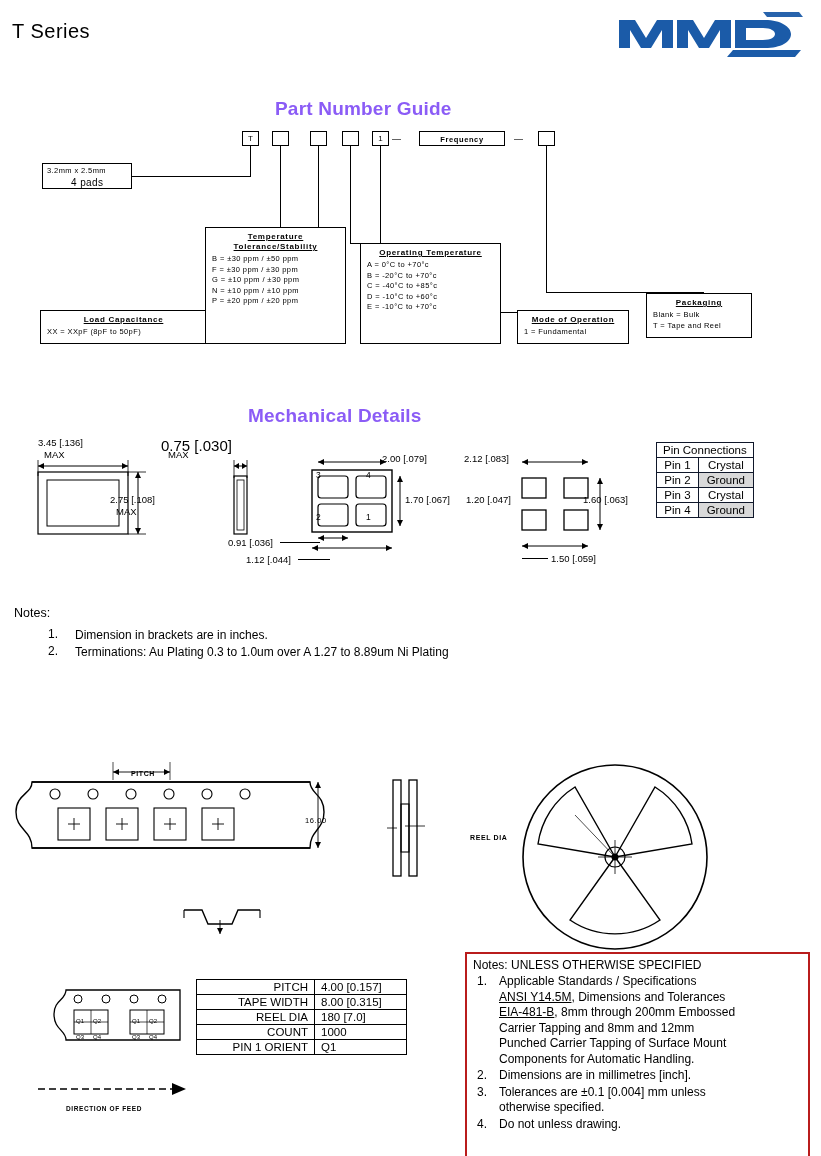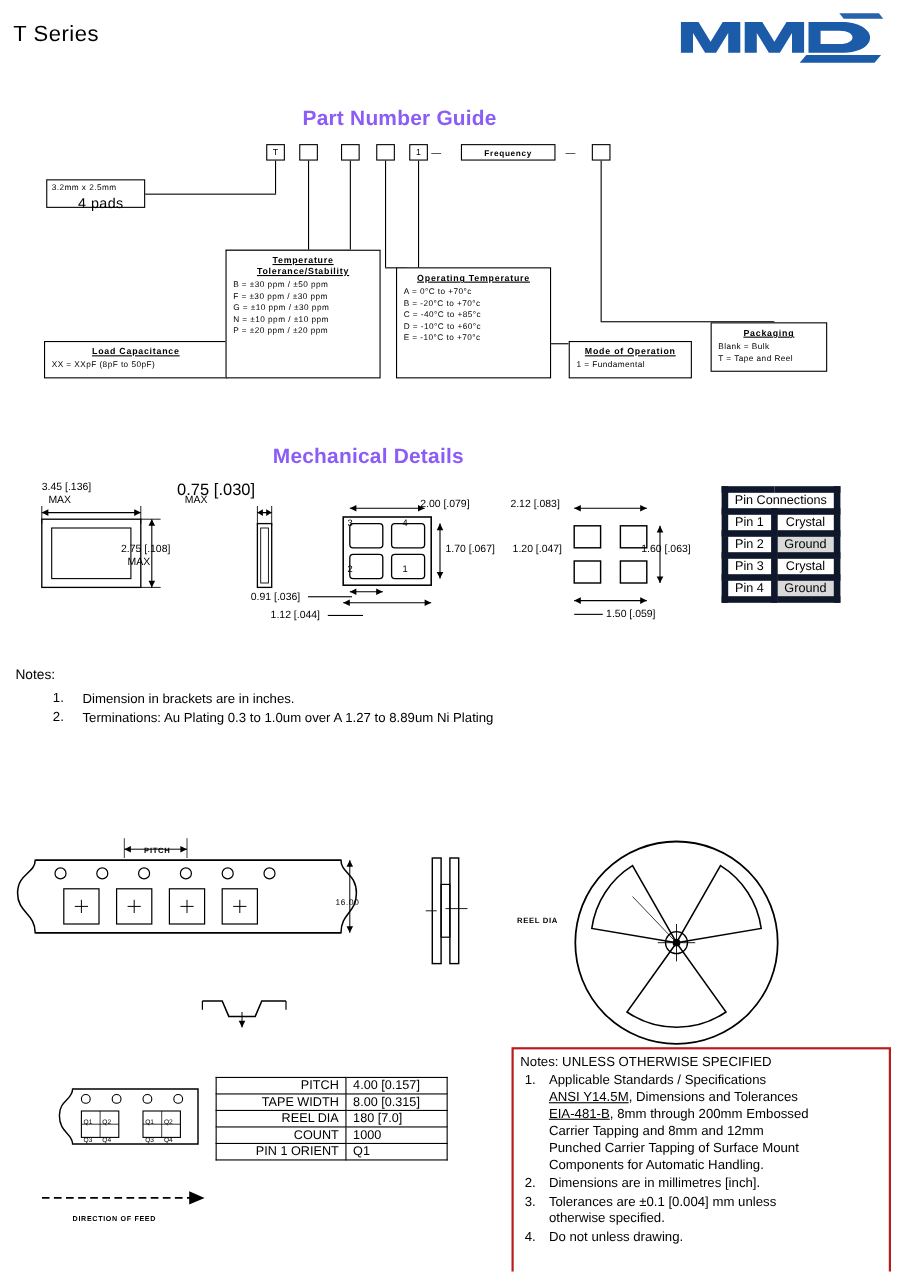--- a/index.html
+++ b/index.html
@@ -115,7 +115,7 @@
 
   <div class="box" style="left:42px; top:163px; width:90px; height:26px;">
     <div class="lbl" style="left:4px; top:2px; font-size:7.5px; letter-spacing:0.4px;">3.2mm x 2.5mm</div>
-    <div class="lbl" style="left:28px; top:13px; font-size:13px; letter-spacing:0.4px;text-align:right;">4 pads</div>
+    <div class="lbl" style="left:28px; top:13px; font-size:10px; letter-spacing:0.4px;text-align:right;">4 pads</div>
   </div>
 
   <div class="ln vln" style="left:250px; top:146px; height:30px;"></div>

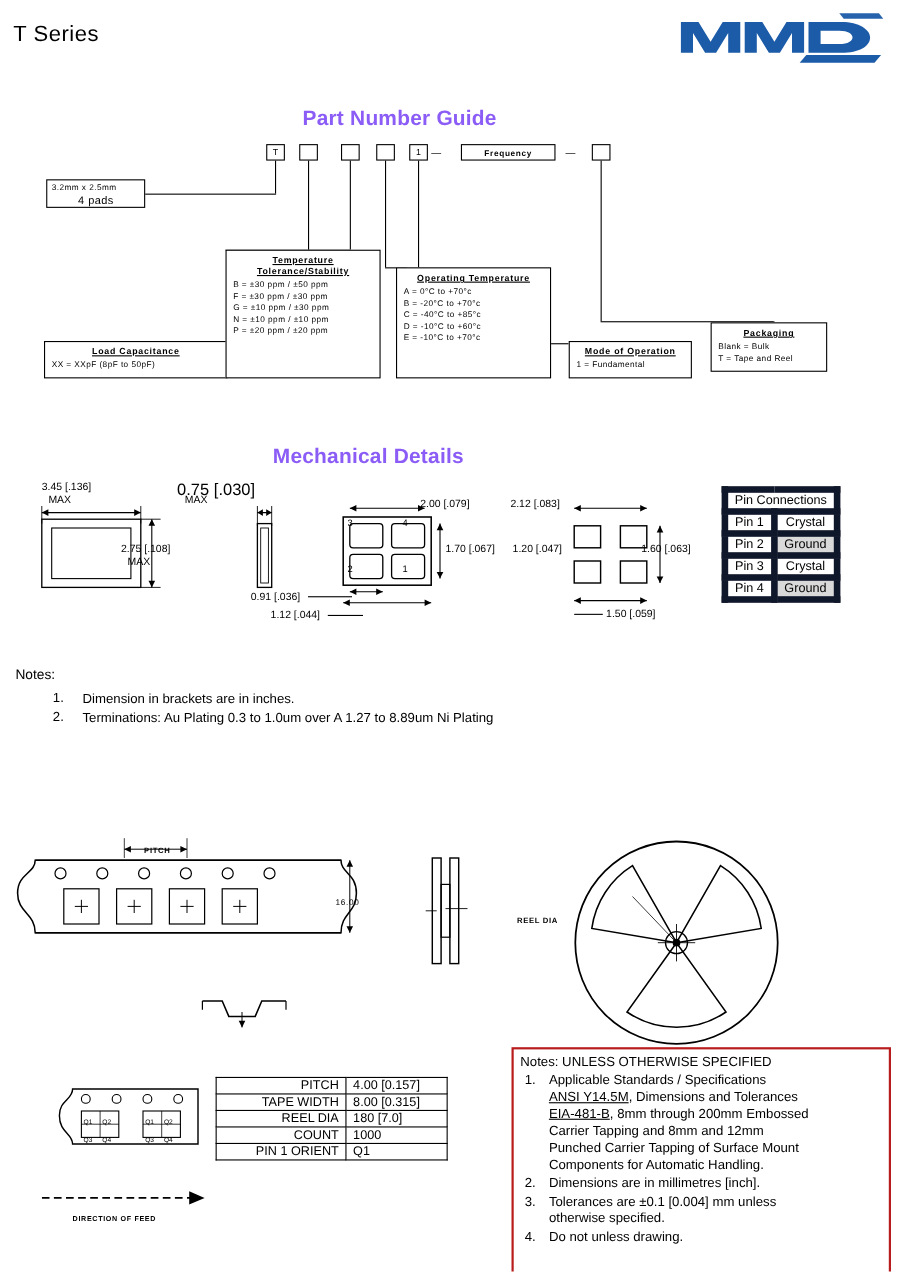--- a/index.html
+++ b/index.html
@@ -57,7 +57,7 @@
 
   
   .pin-table { position:absolute; left:656px; top:442px; border-collapse:collapse; font-size:11.5px; }
-  .pin-table td, .pin-table th { border:6px solid #0f172a; padding:1px 6px; text-align:center; font-weight:normal; }
+  .pin-table td, .pin-table th { border:1px solid #0f172a; padding:1px 6px; text-align:center; font-weight:normal; }
   .pin-table .hdr { background:#fff; }
   .pin-table .shade { background:#d9d9d9; }
 

